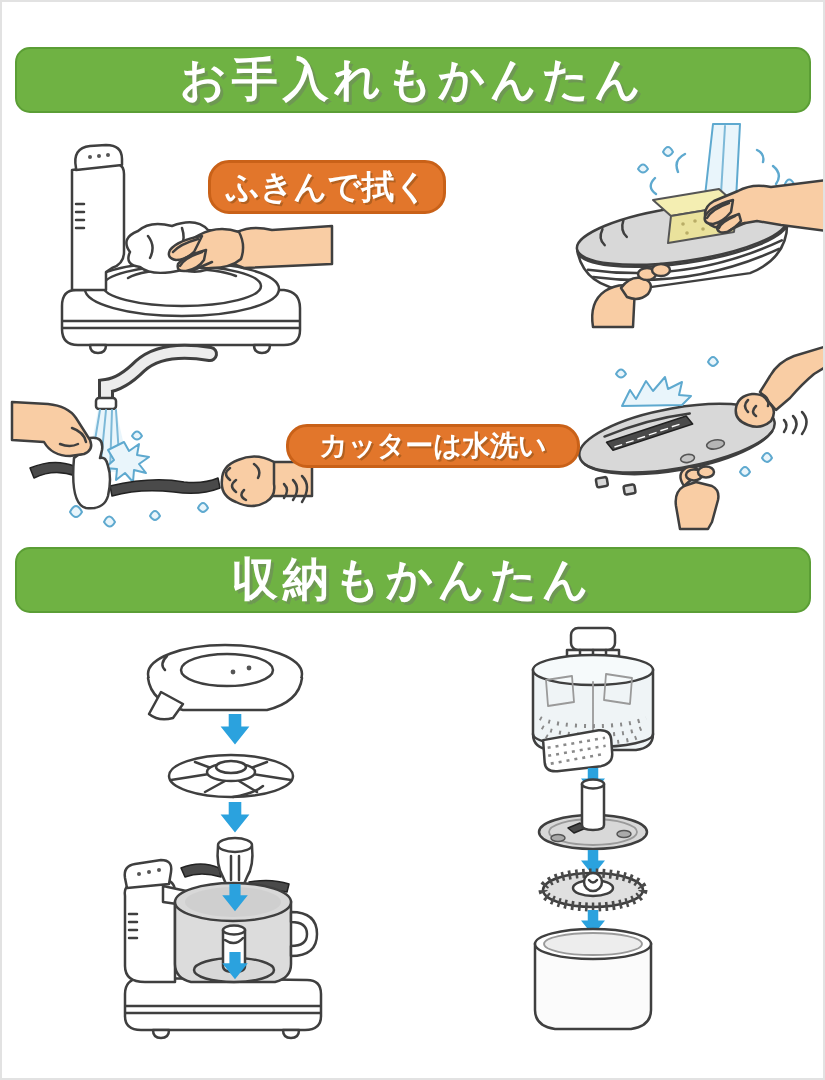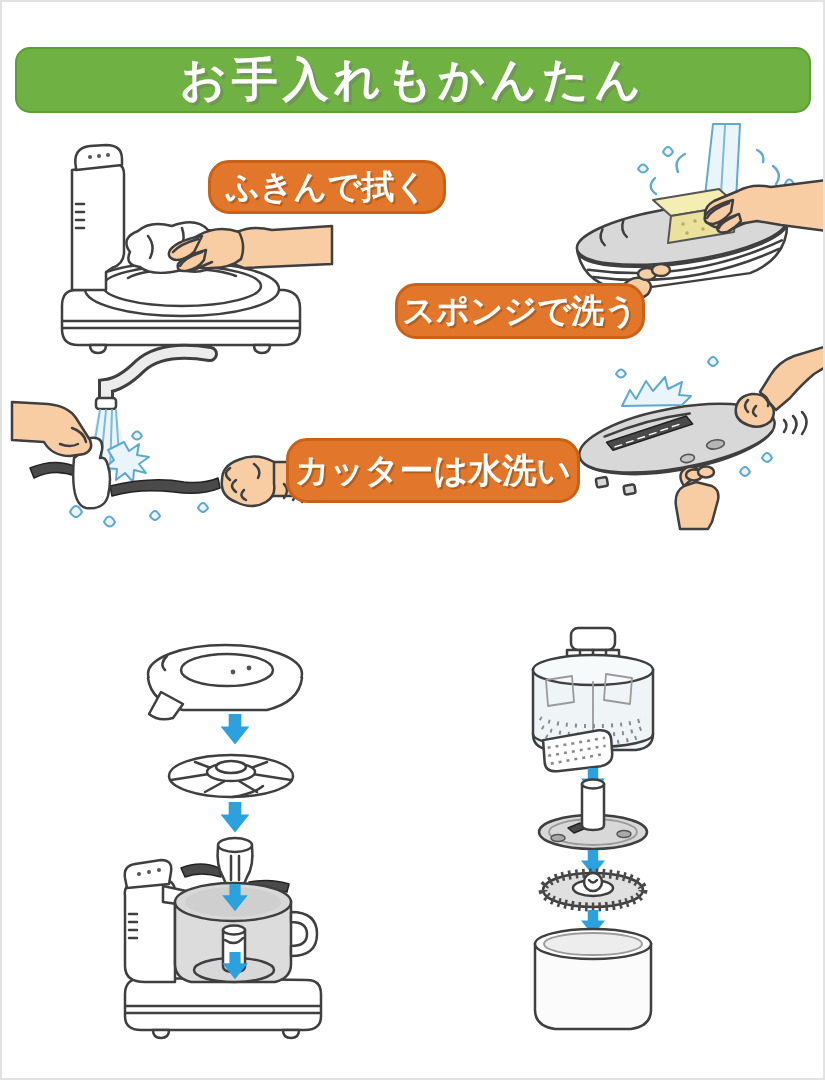--- a/index.html
+++ b/index.html
@@ -179,7 +179,6 @@
   </svg>
 
   <div class="callout" style="left:206px;top:158px;width:238px;height:54px;font-size:33px">ふきんで拭く</div>
-  <div class="callout" style="left:393px;top:281px;width:250px;height:56px;font-size:33px">スポンジで洗う</div>
   <div class="callout" style="left:284px;top:436px;width:294px;height:65px;font-size:34px">カッターは水洗い</div>
 
 

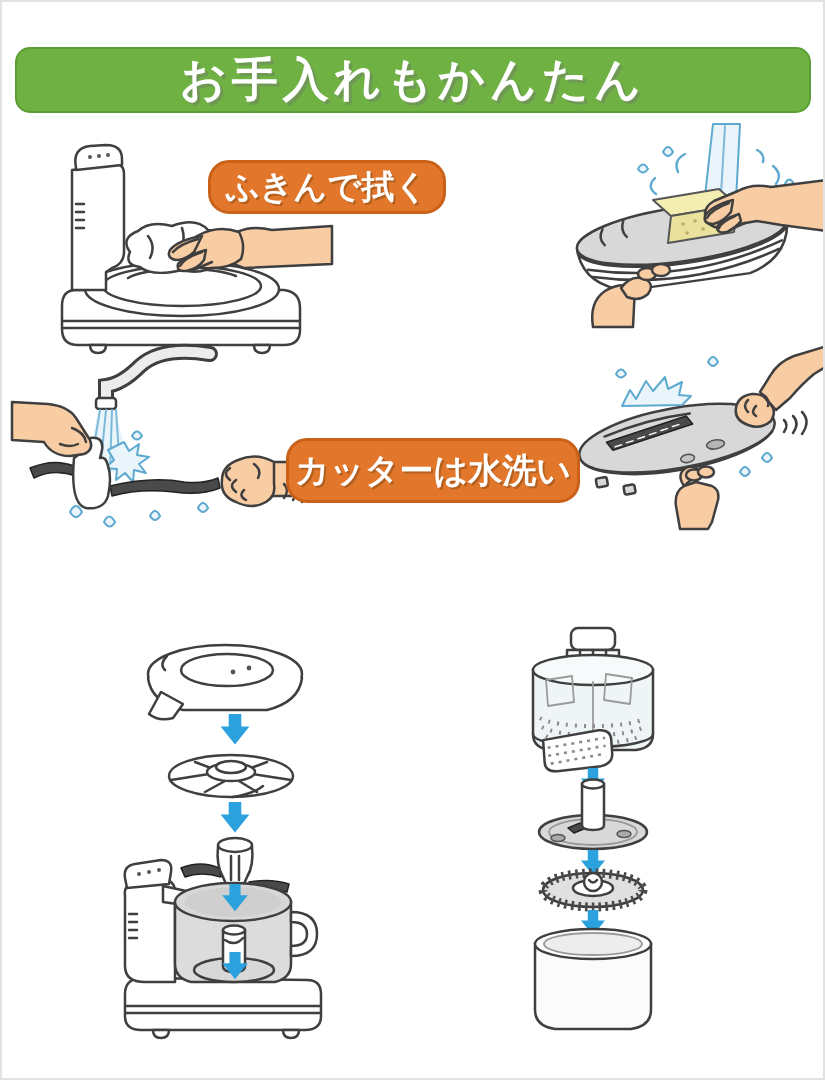--- a/index.html
+++ b/index.html
@@ -179,7 +179,7 @@
   </svg>
 
   <div class="callout" style="left:206px;top:158px;width:238px;height:54px;font-size:33px">ふきんで拭く</div>
-  <div class="callout" style="left:284px;top:436px;width:294px;height:65px;font-size:34px">カッターは水洗い</div>
+  <div class="callout" style="left:284px;top:422px;width:294px;height:44px;font-size:28px">カッターは水洗い</div>
 
 
   <svg class="illust" style="left:103px;top:632px" width="240" height="418" viewBox="0 0 240 418">

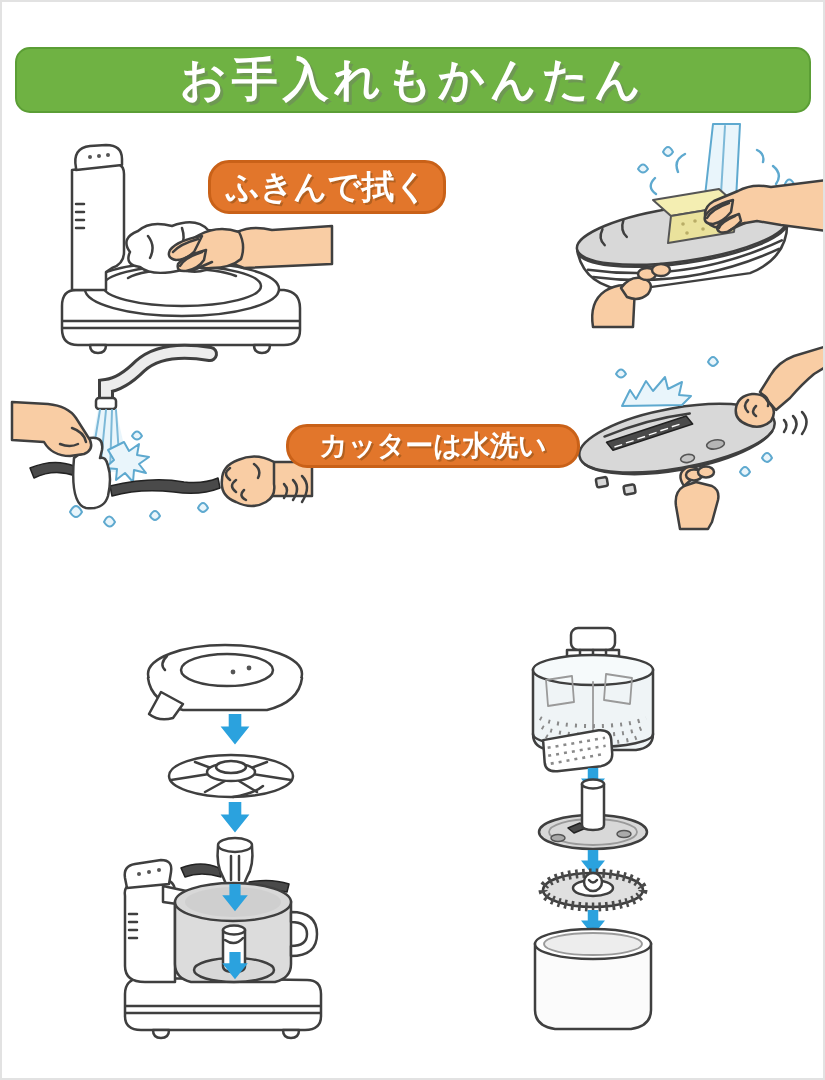--- a/index.html
+++ b/index.html
@@ -181,6 +181,7 @@
   <div class="callout" style="left:206px;top:158px;width:238px;height:54px;font-size:33px">ふきんで拭く</div>
   <div class="callout" style="left:284px;top:422px;width:294px;height:44px;font-size:28px">カッターは水洗い</div>
 
+  <div class="banner" style="top:545px">収納もかんたん</div>
 
   <svg class="illust" style="left:103px;top:632px" width="240" height="418" viewBox="0 0 240 418">
     <g>

